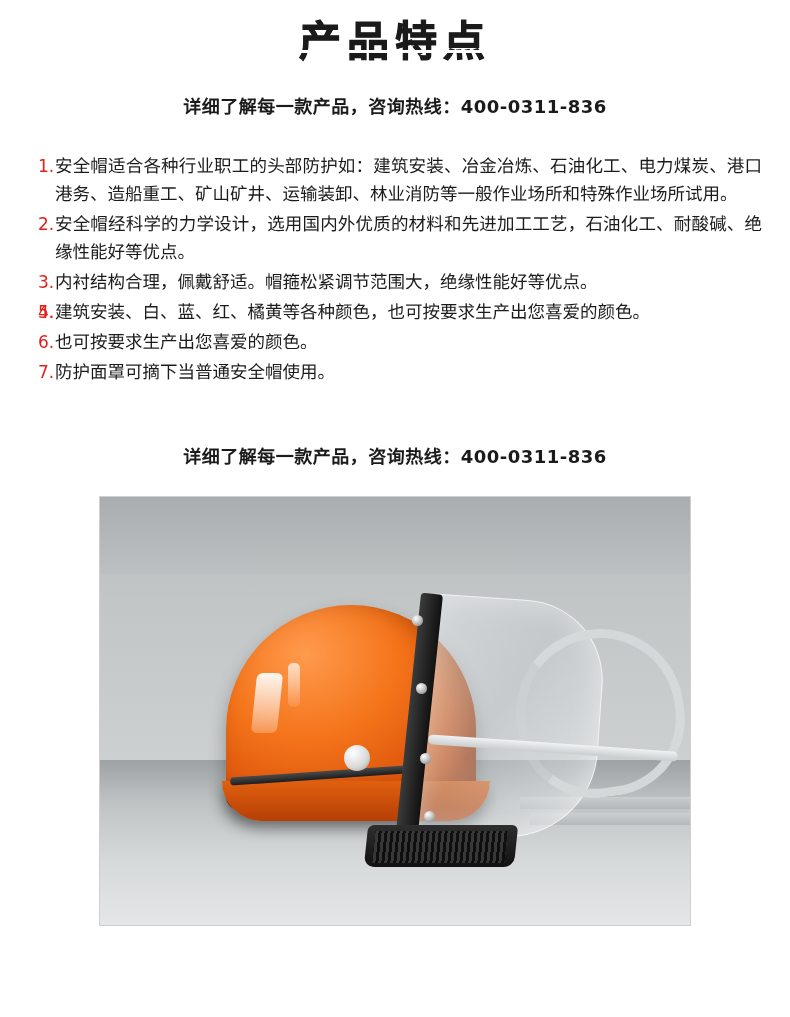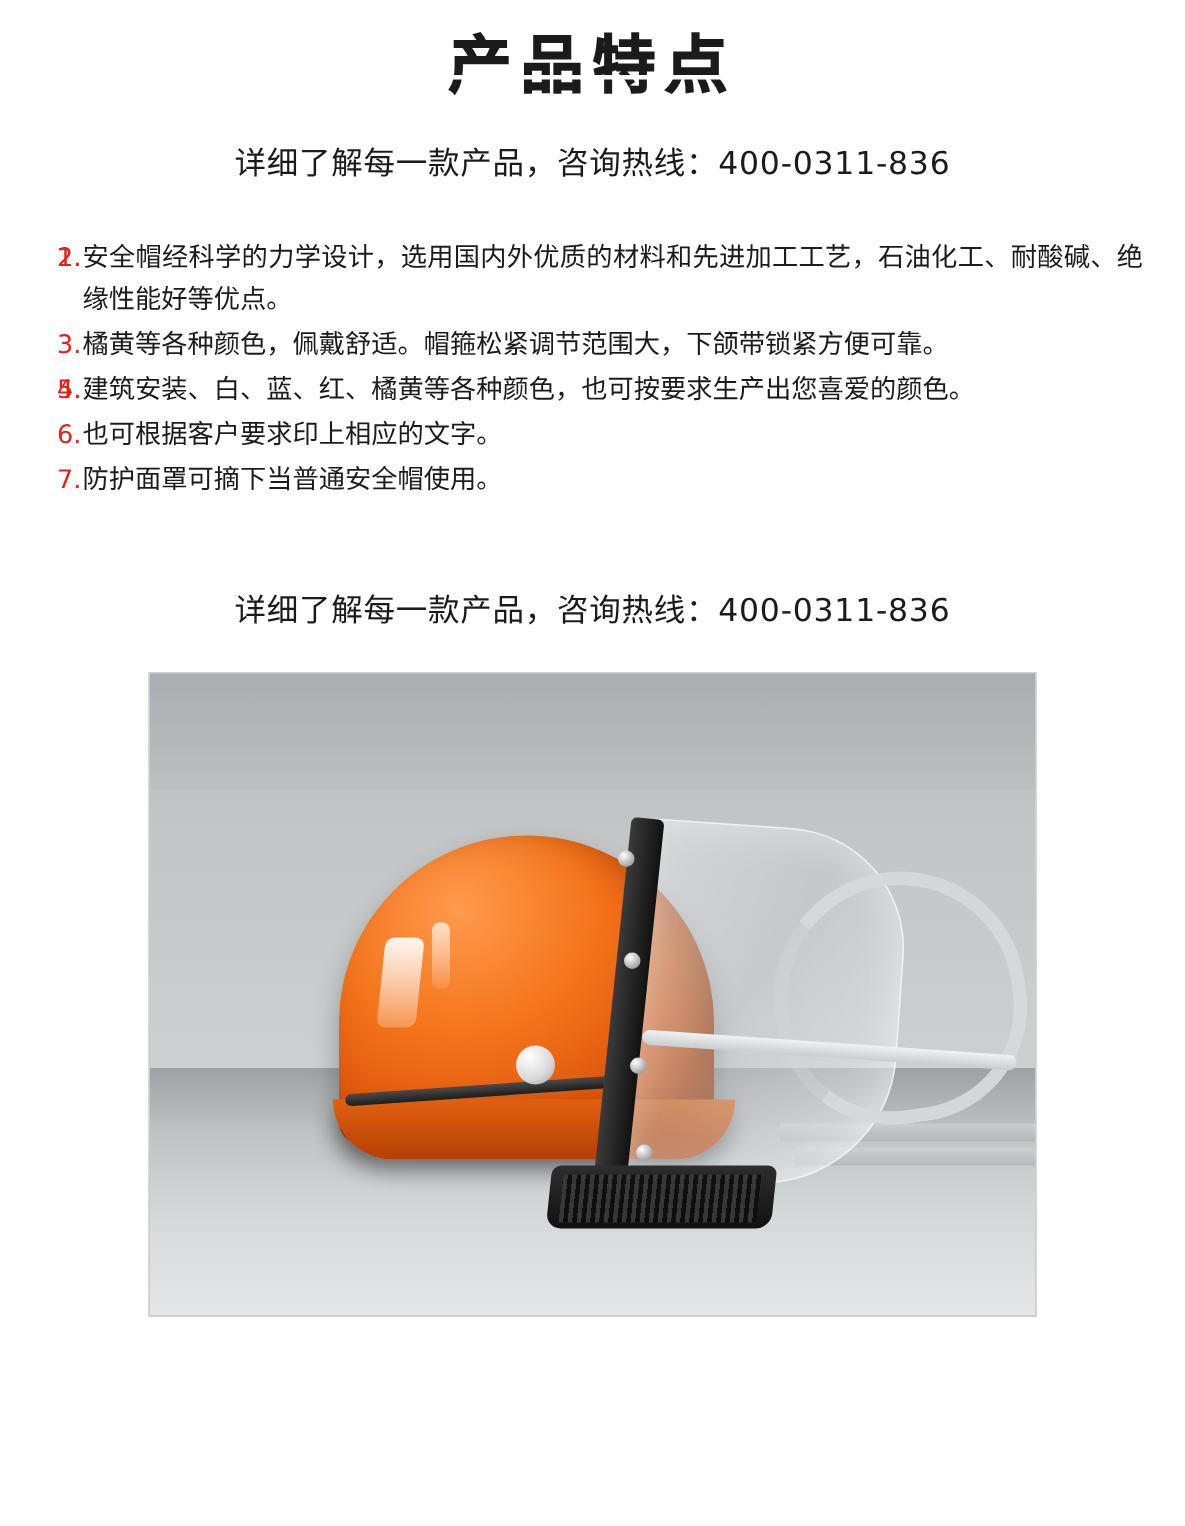--- a/index.html
+++ b/index.html
@@ -27,7 +27,7 @@
     font-weight: bold;
     letter-spacing: 6px;
     color: #1b1b1b;
-    font-family: Liberation Serif, serif;
+    font-family: Liberation Mono, monospace;
   }
   .section-title .txt {
     display: inline-block;

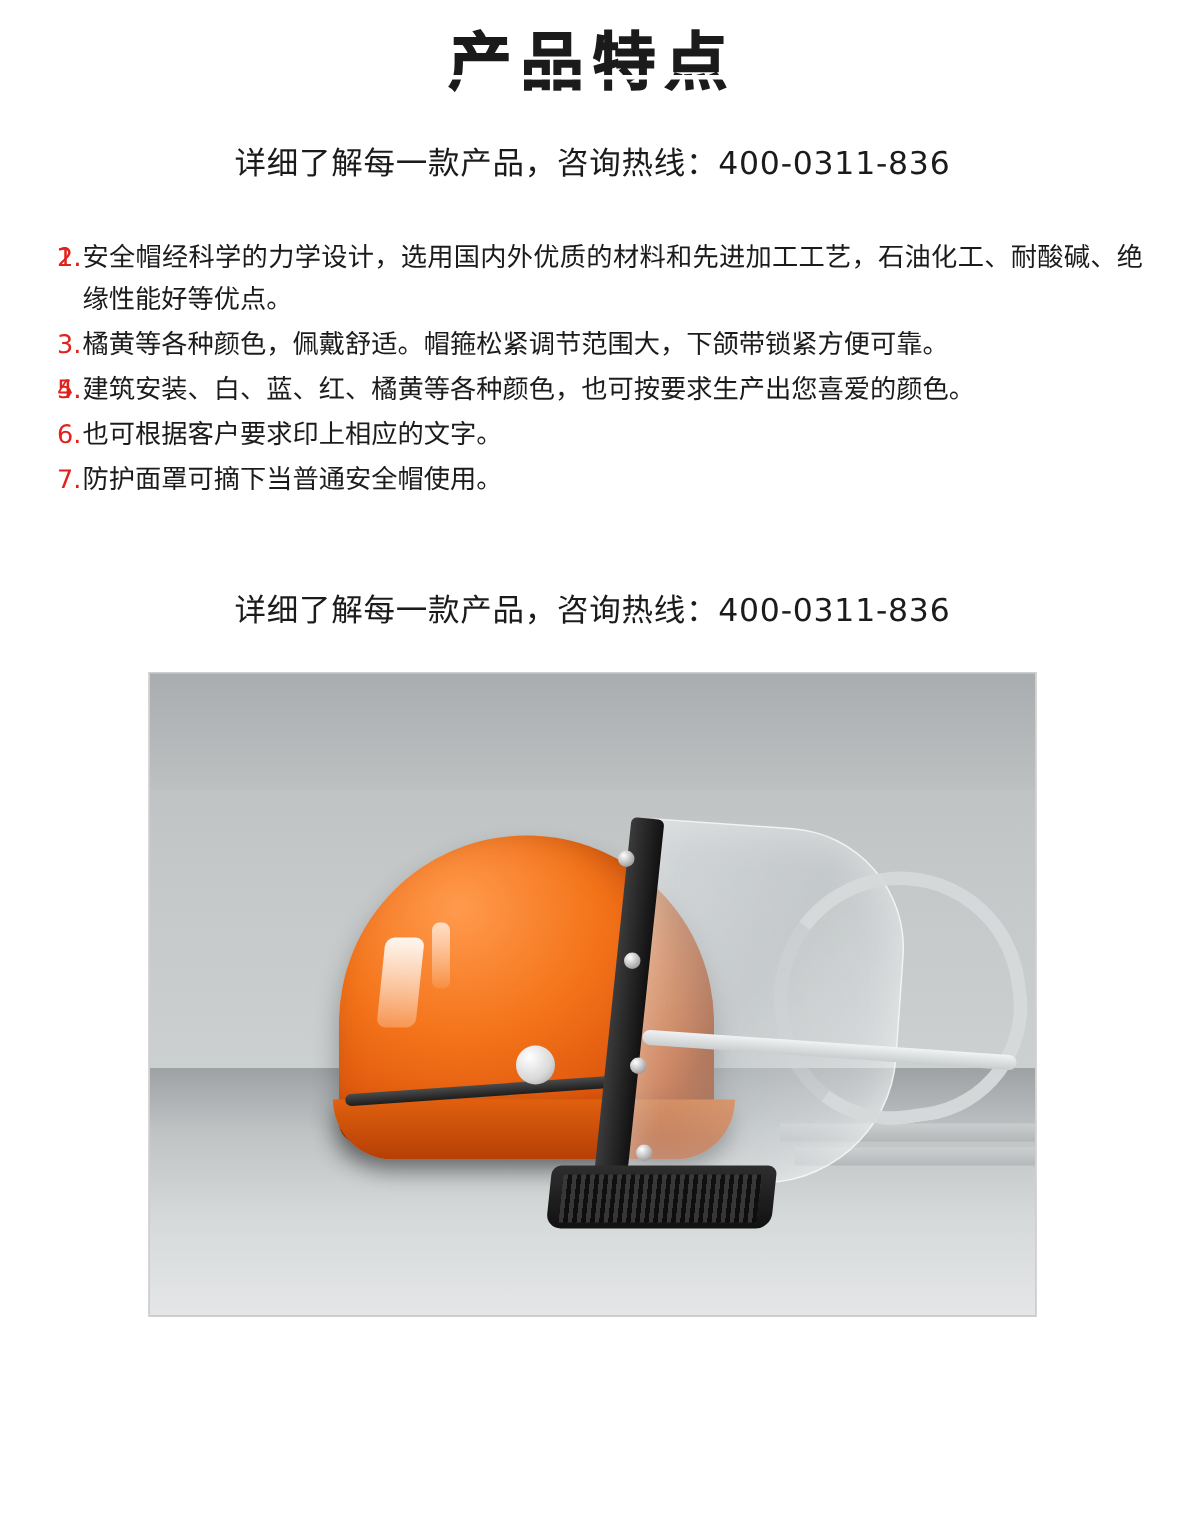--- a/index.html
+++ b/index.html
@@ -57,8 +57,8 @@
 
   .section-sub {
     text-align: center;
-    font-size: 21px;
-    font-weight: normal;
+    font-size: 18px;
+    font-weight: bold;
     color: #1b1b1b;
     letter-spacing: 0.5px;
   }

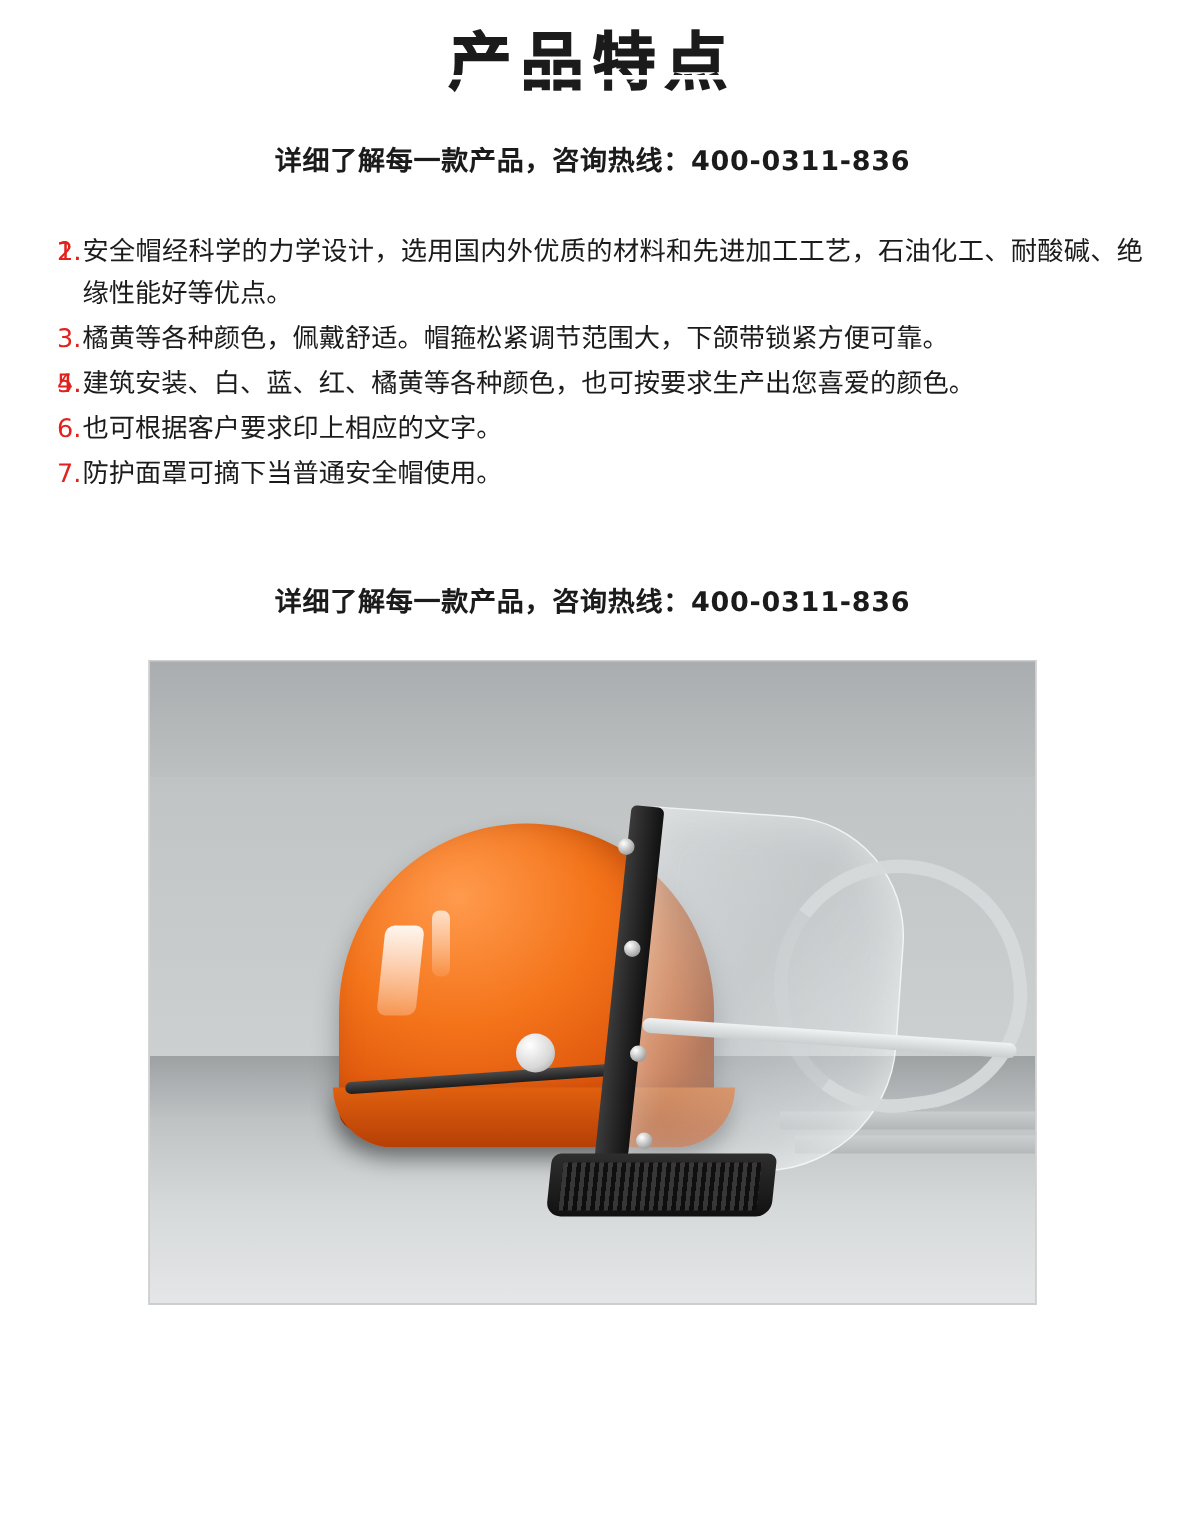--- a/index.html
+++ b/index.html
@@ -290,6 +290,7 @@
   <ul class="features">
     <li class="feature-item">
       <span class="feature-num">1.</span>
+      <span>安全帽适合各种行业职工的头部防护如：建筑安装、冶金冶炼、石油化工、电力煤炭、港口港务、造船重工、矿山矿井、运输装卸、林业消防等一般作业场所和特殊作业场所试用。</span>
     </li>
     <li class="feature-item">
       <span class="feature-num">2.</span>

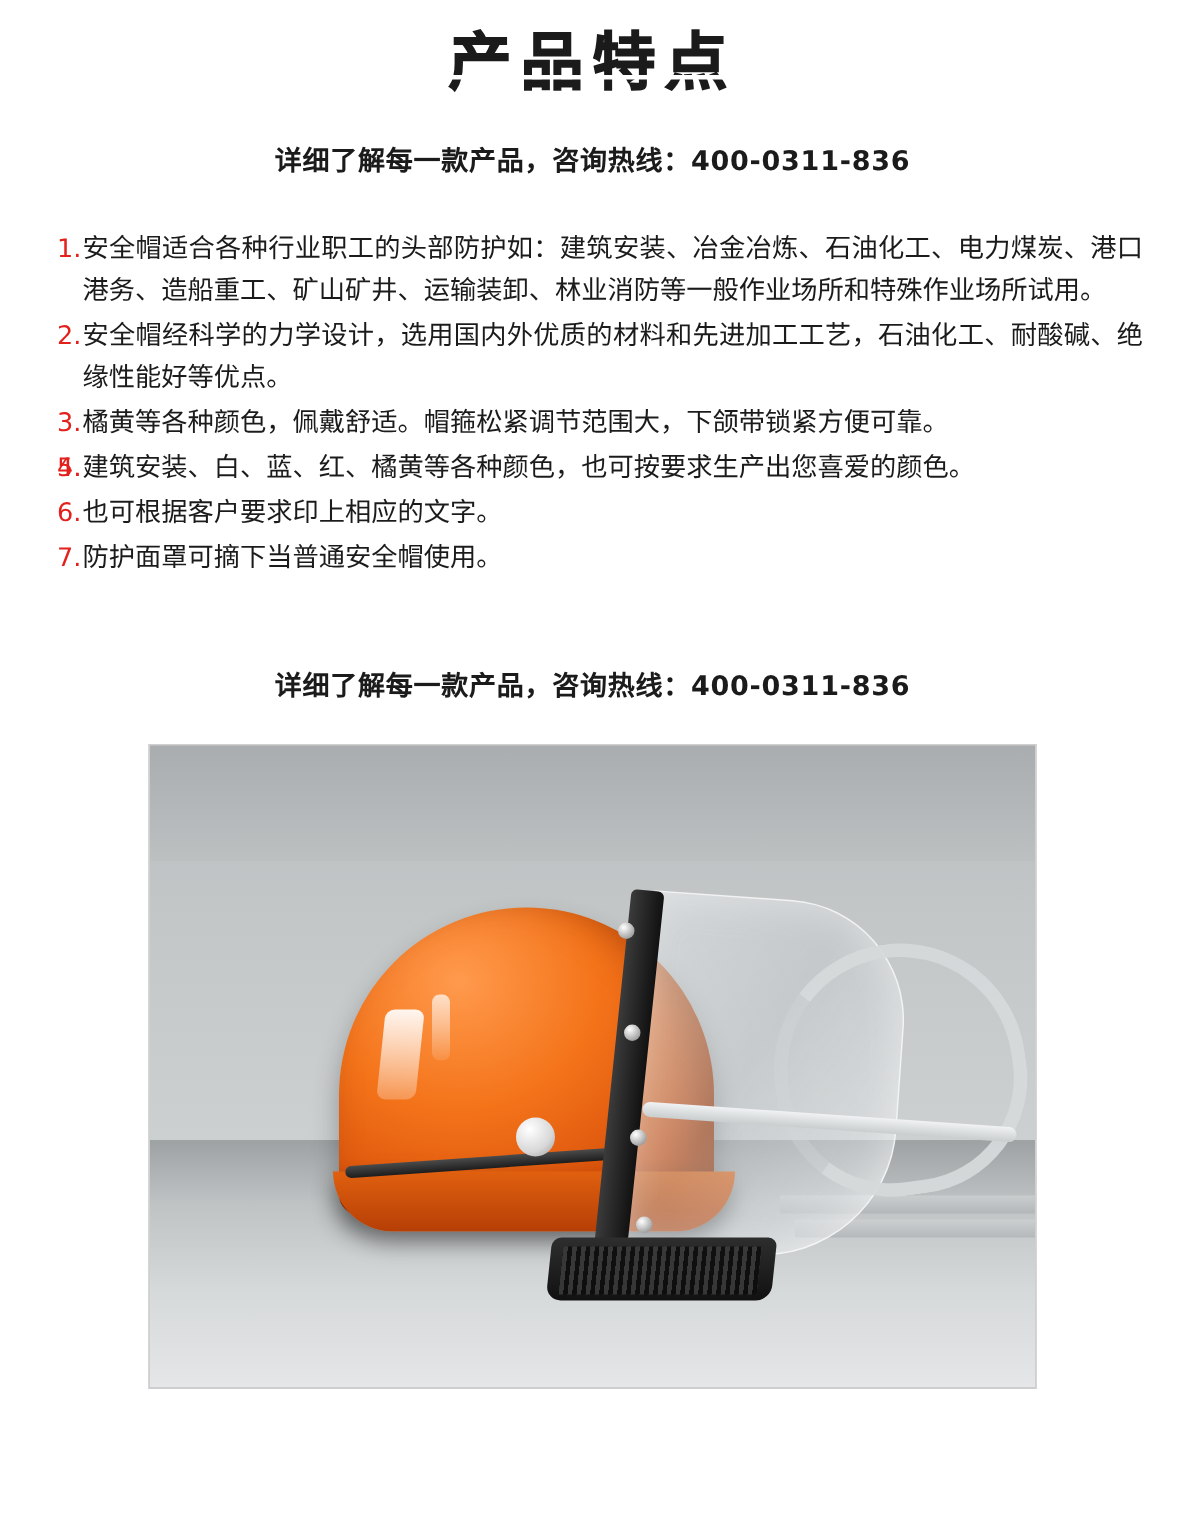--- a/index.html
+++ b/index.html
@@ -298,7 +298,7 @@
     </li>
     <li class="feature-item">
       <span class="feature-num">3.</span>
-      <span>橘黄等各种颜色，佩戴舒适。帽箍松紧调节范围大，下颌带锁紧方便可靠。</span>
+      <span>内衬结构合理，佩戴舒适。帽箍松紧调节范围大，绝缘性能好等优点。</span>
     </li>
     <li class="feature-item">
       <span class="feature-num">4.</span>

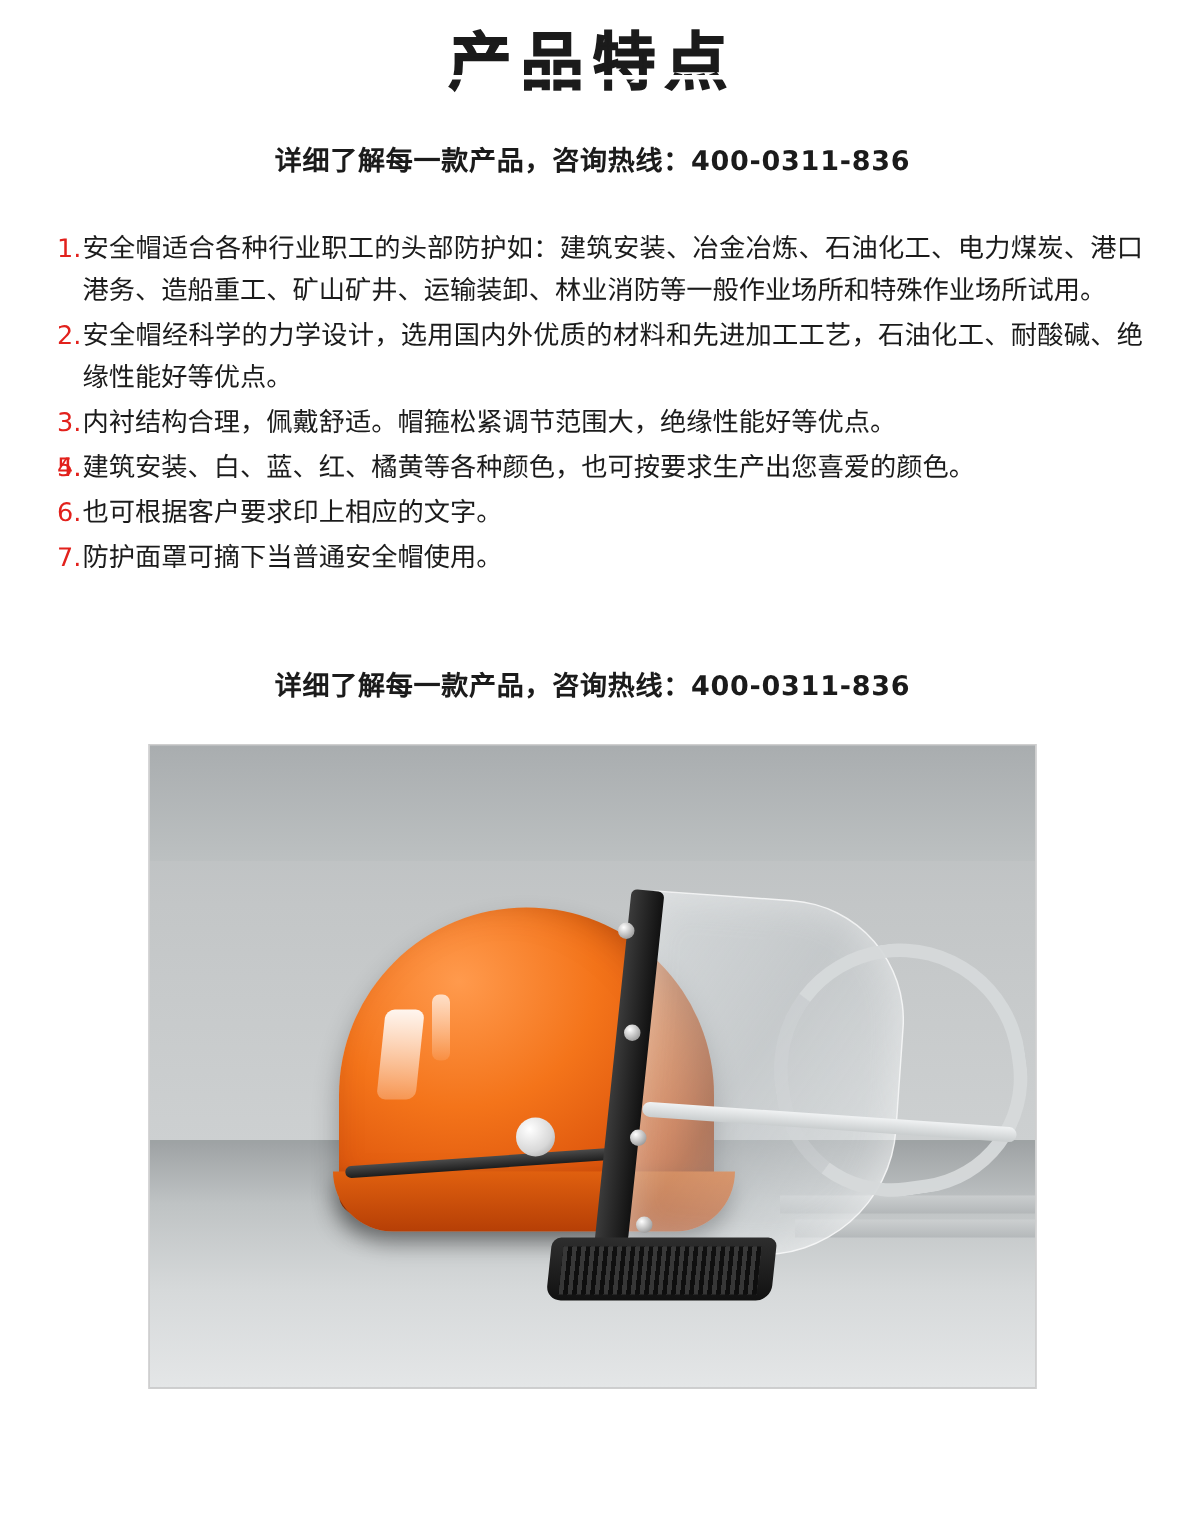--- a/index.html
+++ b/index.html
@@ -309,7 +309,7 @@
     </li>
     <li class="feature-item">
       <span class="feature-num">6.</span>
-      <span>也可根据客户要求印上相应的文字。</span>
+      <span>也可按要求生产出您喜爱的颜色。</span>
     </li>
     <li class="feature-item">
       <span class="feature-num">7.</span>

